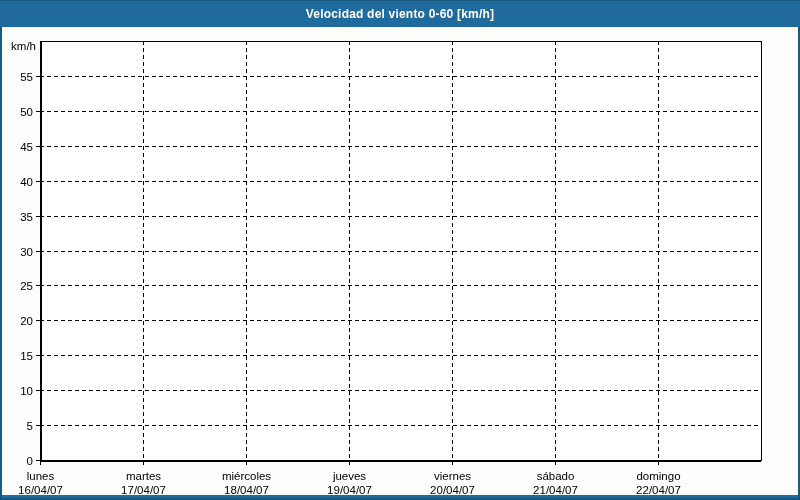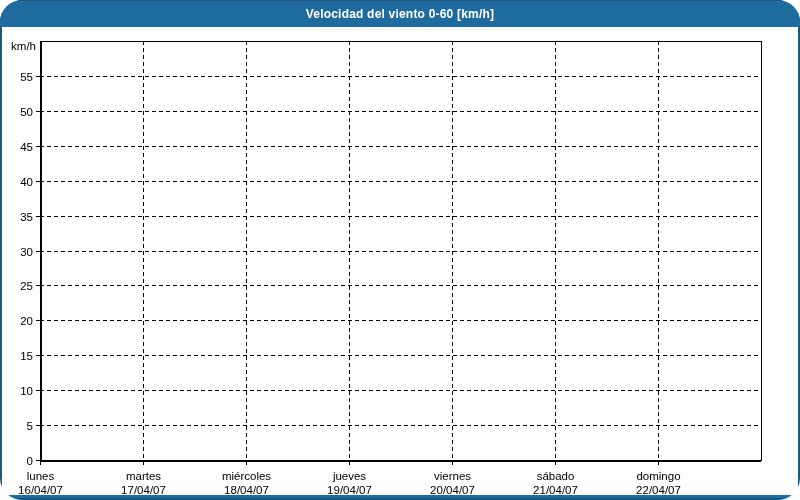--- a/index.html
+++ b/index.html
@@ -7,7 +7,6 @@
     position:relative;width:800px;height:500px;overflow:hidden;
     background:var(--bg,#fdfefc);
     font-family:"Liberation Sans",sans-serif;
-    border-radius:22px;
   }
   .titlebar{
     position:absolute;left:0;top:0;width:800px;height:27px;

